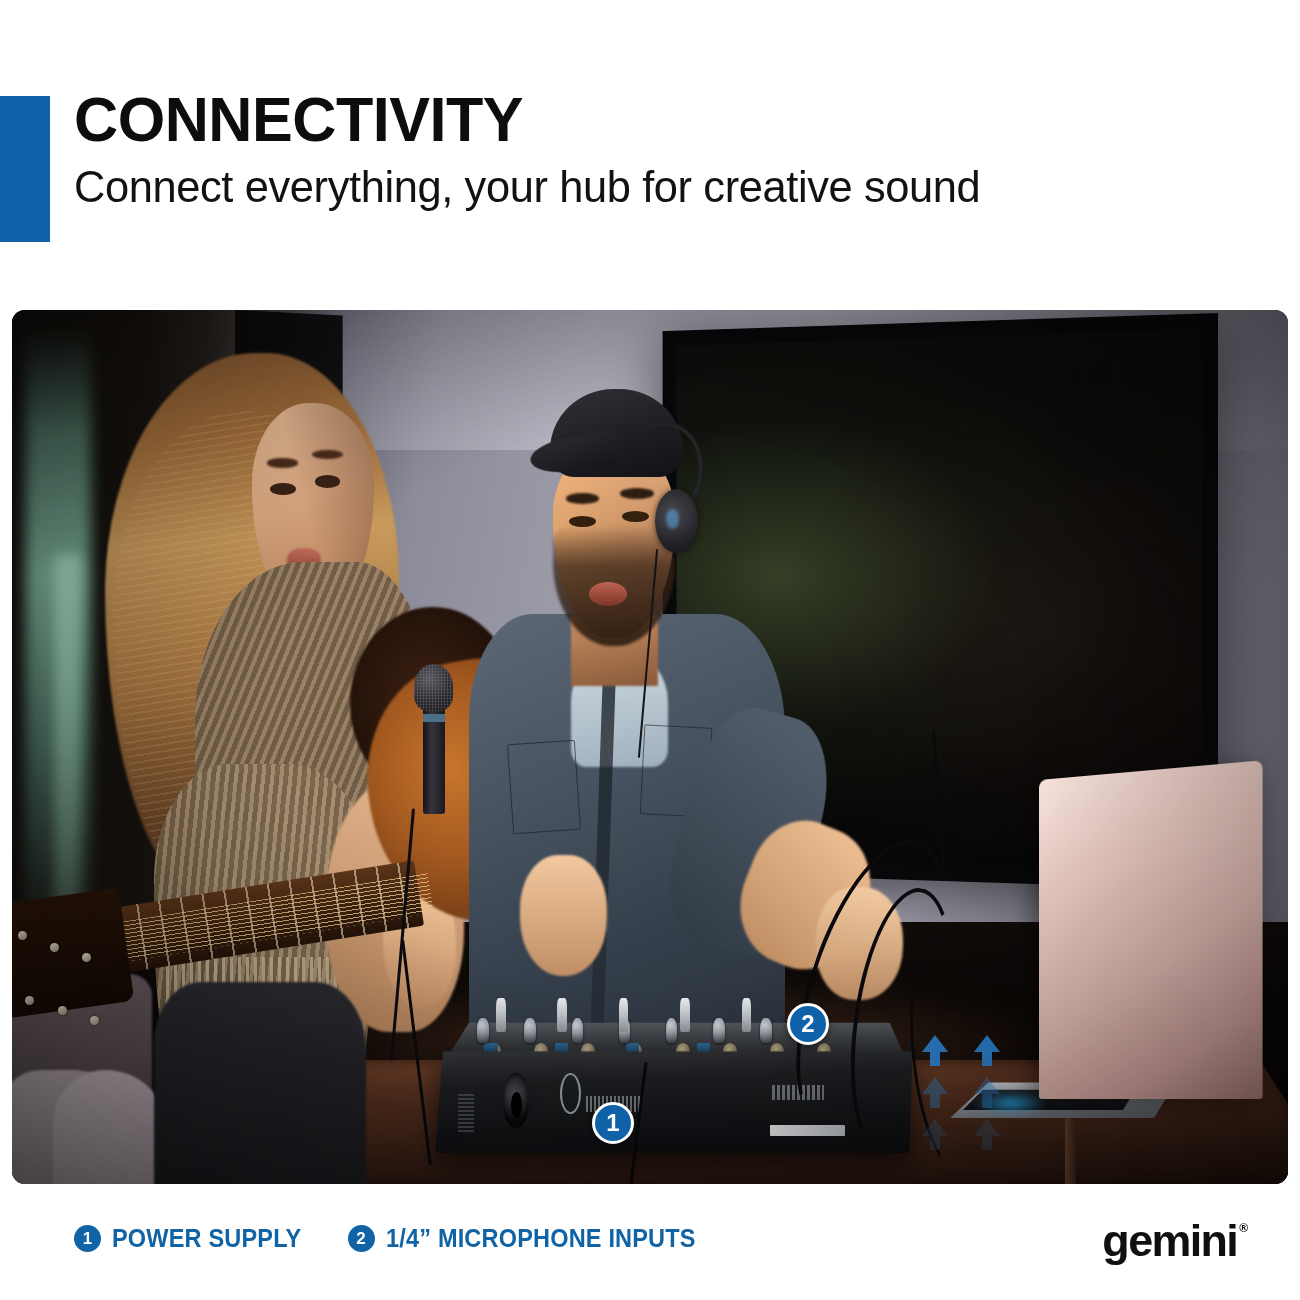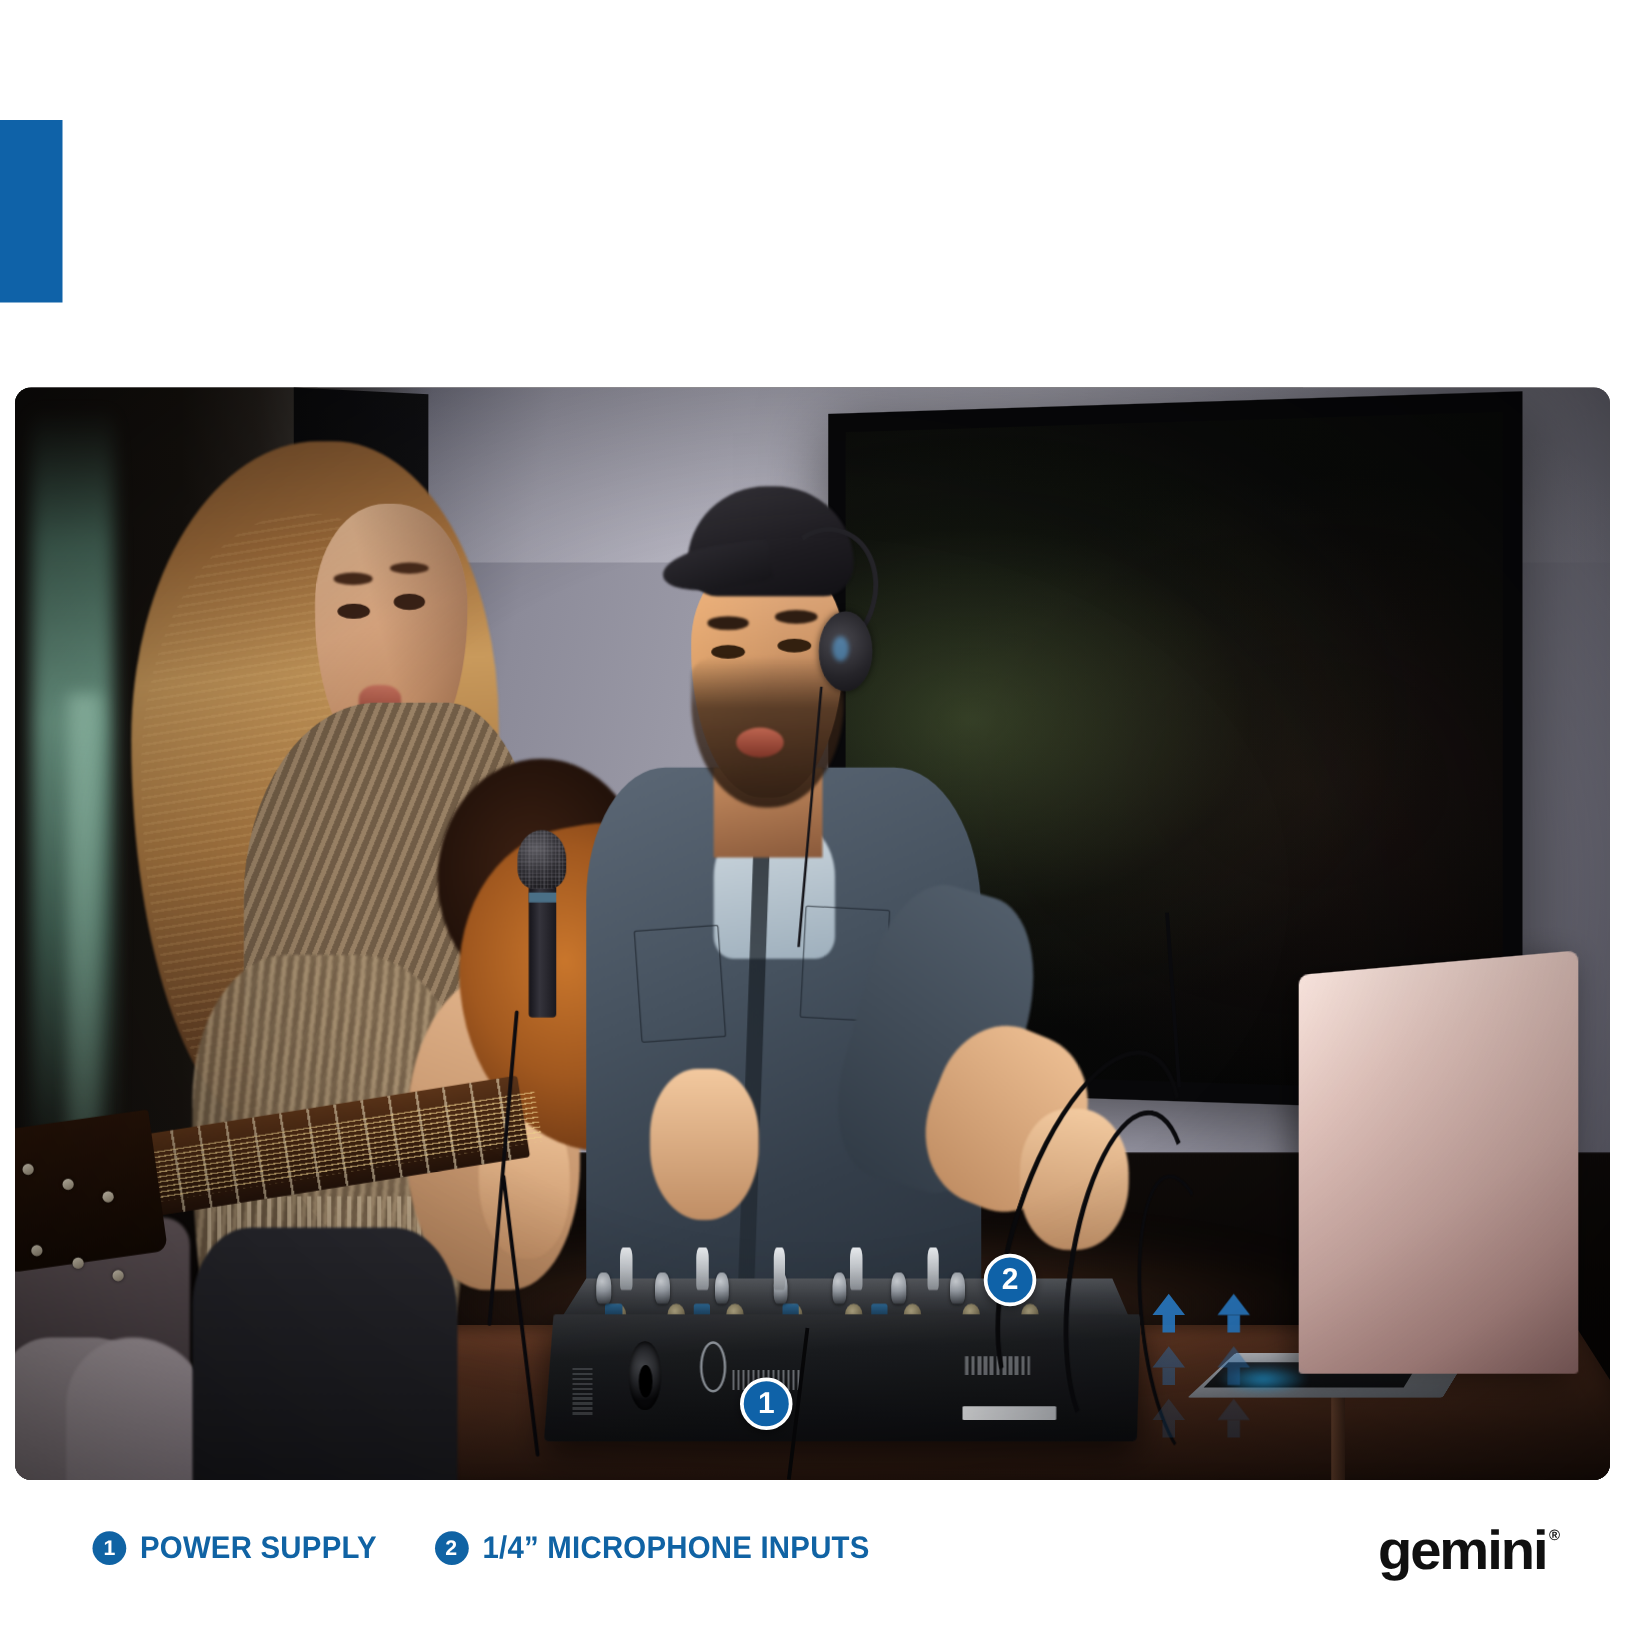--- a/index.html
+++ b/index.html
@@ -963,6 +963,10 @@
 
 <div class="header">
   <div class="accent-bar"></div>
+  <div class="title-block">
+    <h1 class="page-title">CONNECTIVITY</h1>
+    <p class="page-subtitle">Connect everything, your hub for creative sound</p>
+  </div>
 </div>
 
 <div class="photo-frame">

